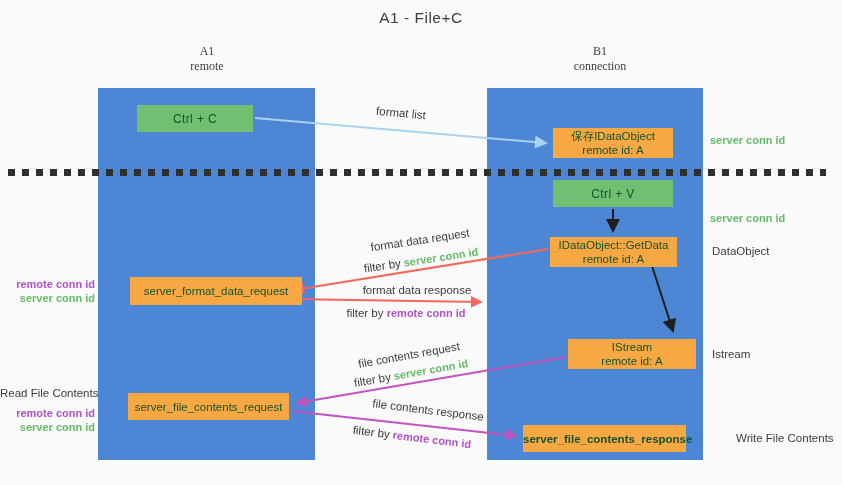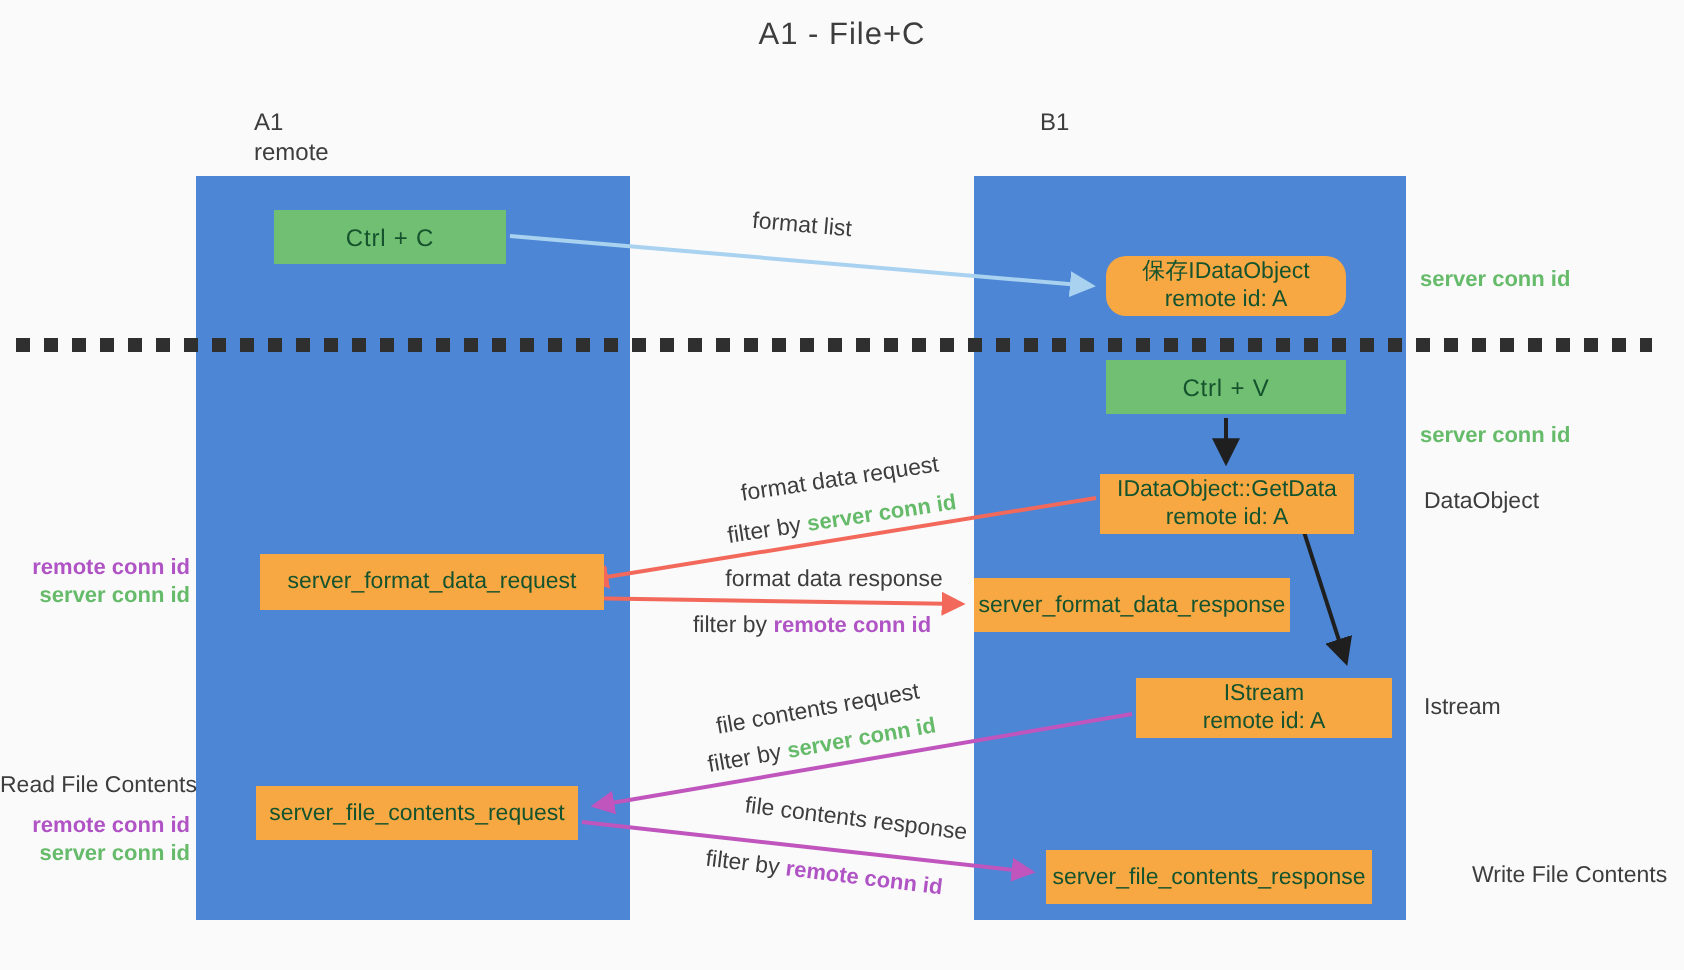--- a/index.html
+++ b/index.html
@@ -14,8 +14,8 @@
 
   .title{position:absolute;left:0;top:8px;width:842px;text-align:center;
          color:var(--text-dark);font-size:15.5px;line-height:20px;letter-spacing:.5px;}
-  .lane-header{position:absolute;top:54px;width:160px;
-         color:var(--text-dark);font-size:12px;line-height:15px;}
+  .lane-header{position:absolute;top:44px;width:160px;text-align:center;
+         color:var(--text-dark);font-size:12px;line-height:15px;font-family:Liberation Serif, serif;}
   .lane-header.left{left:127px;} .lane-header.right{left:520px;}
 
   .lane{position:absolute;top:88px;height:372px;background:var(--lane-blue);}

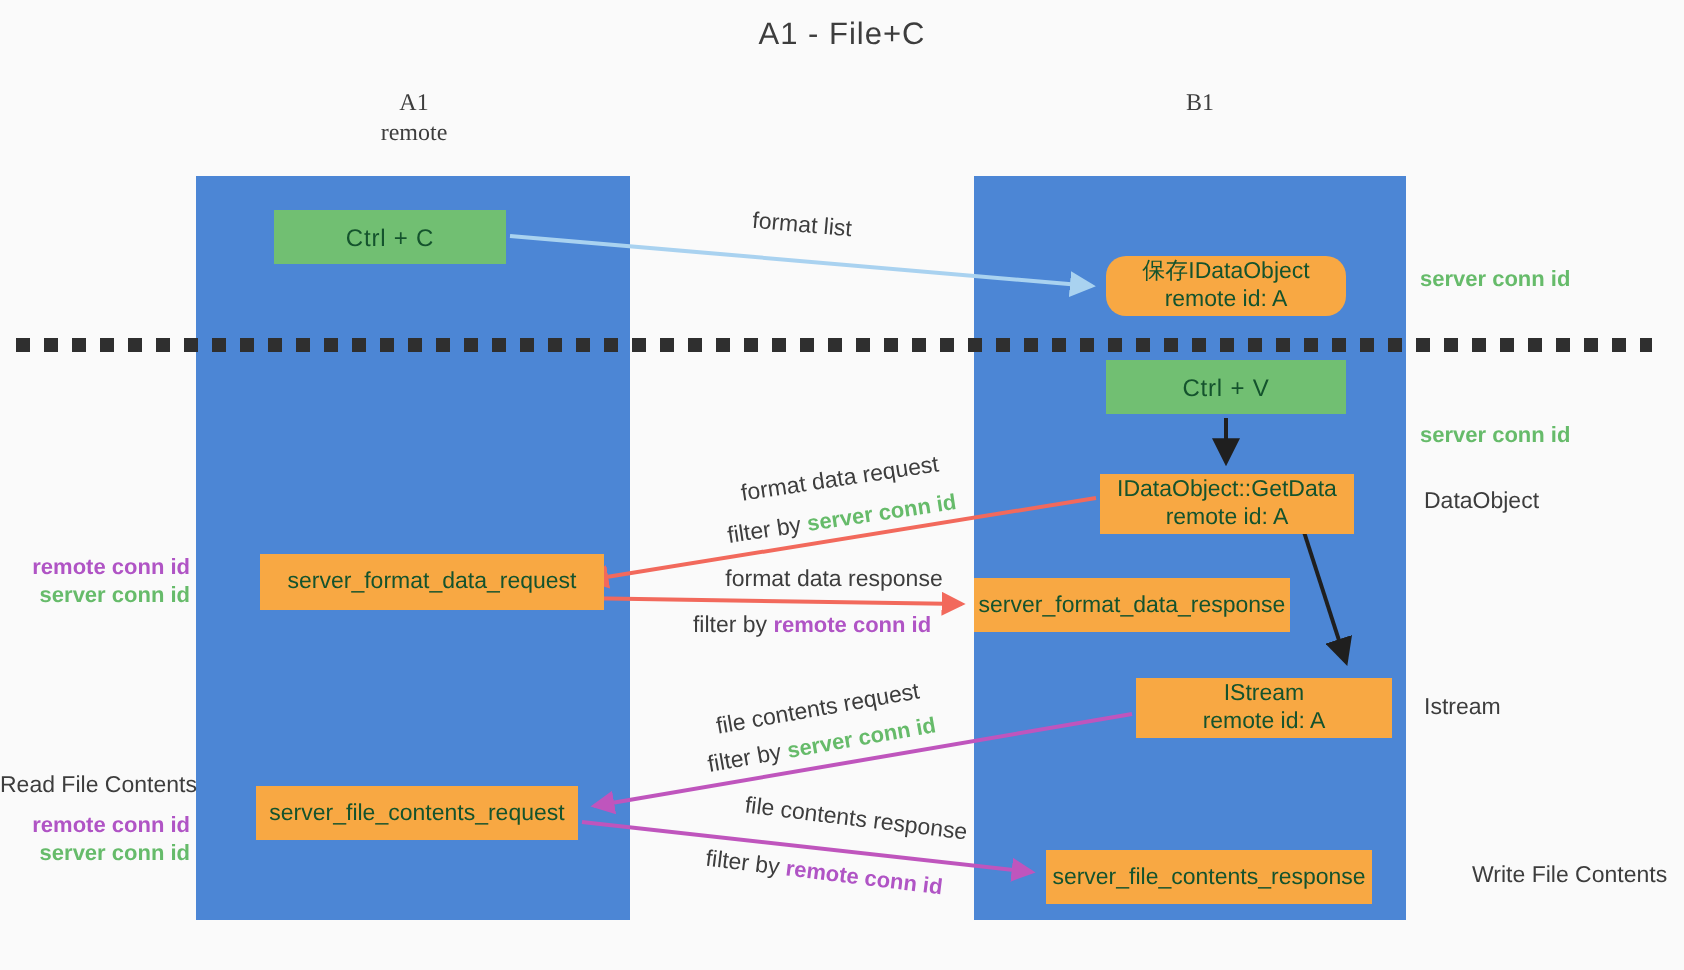--- a/index.html
+++ b/index.html
@@ -71,6 +71,7 @@
   </div>
   <div class="lane-header right">
     <div>B1</div>
+    <div>connection</div>
   </div>
 
   <div class="lane left"></div>

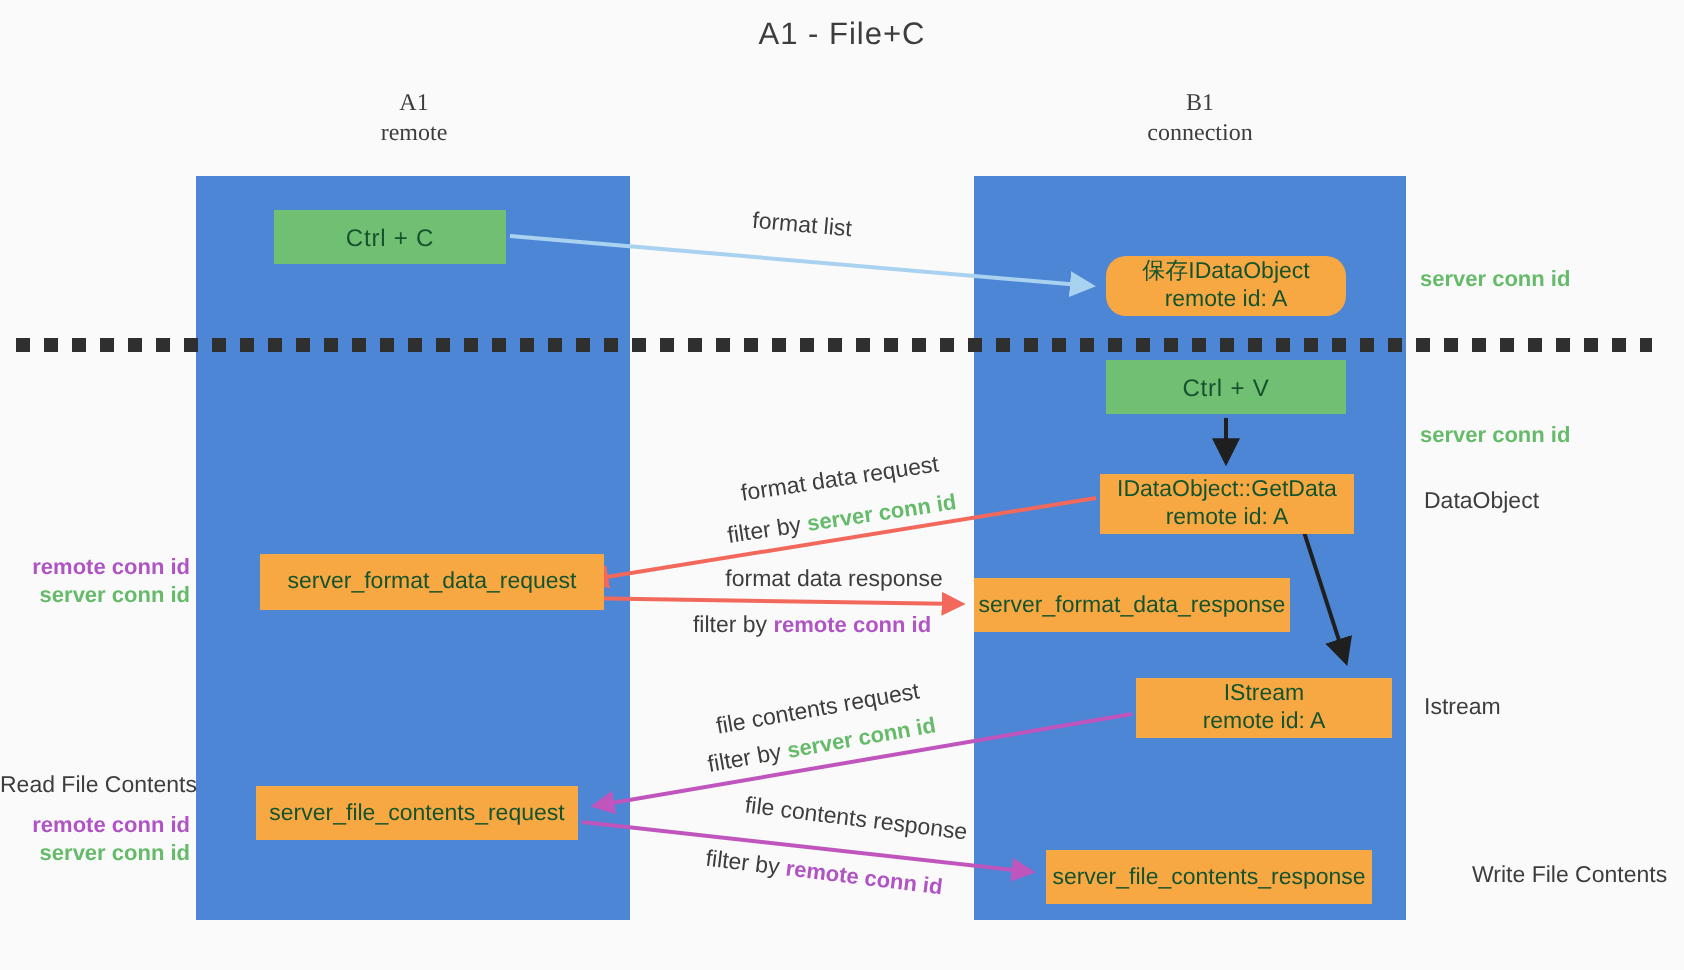--- a/index.html
+++ b/index.html
@@ -32,7 +32,7 @@
   .node.single{font-size:11.5px;}
 
   .n-ctrlc{left:137px;top:105px;width:116px;height:27px;}
-  .n-save{left:553px;top:128px;width:120px;height:30px;border-radius:10px;}
+  .n-save{left:553px;top:128px;width:120px;height:30px;}
   .n-ctrlv{left:553px;top:180px;width:120px;height:27px;}
   .n-getdata{left:550px;top:237px;width:127px;height:30px;}
   .n-freq{left:130px;top:277px;width:172px;height:28px;}

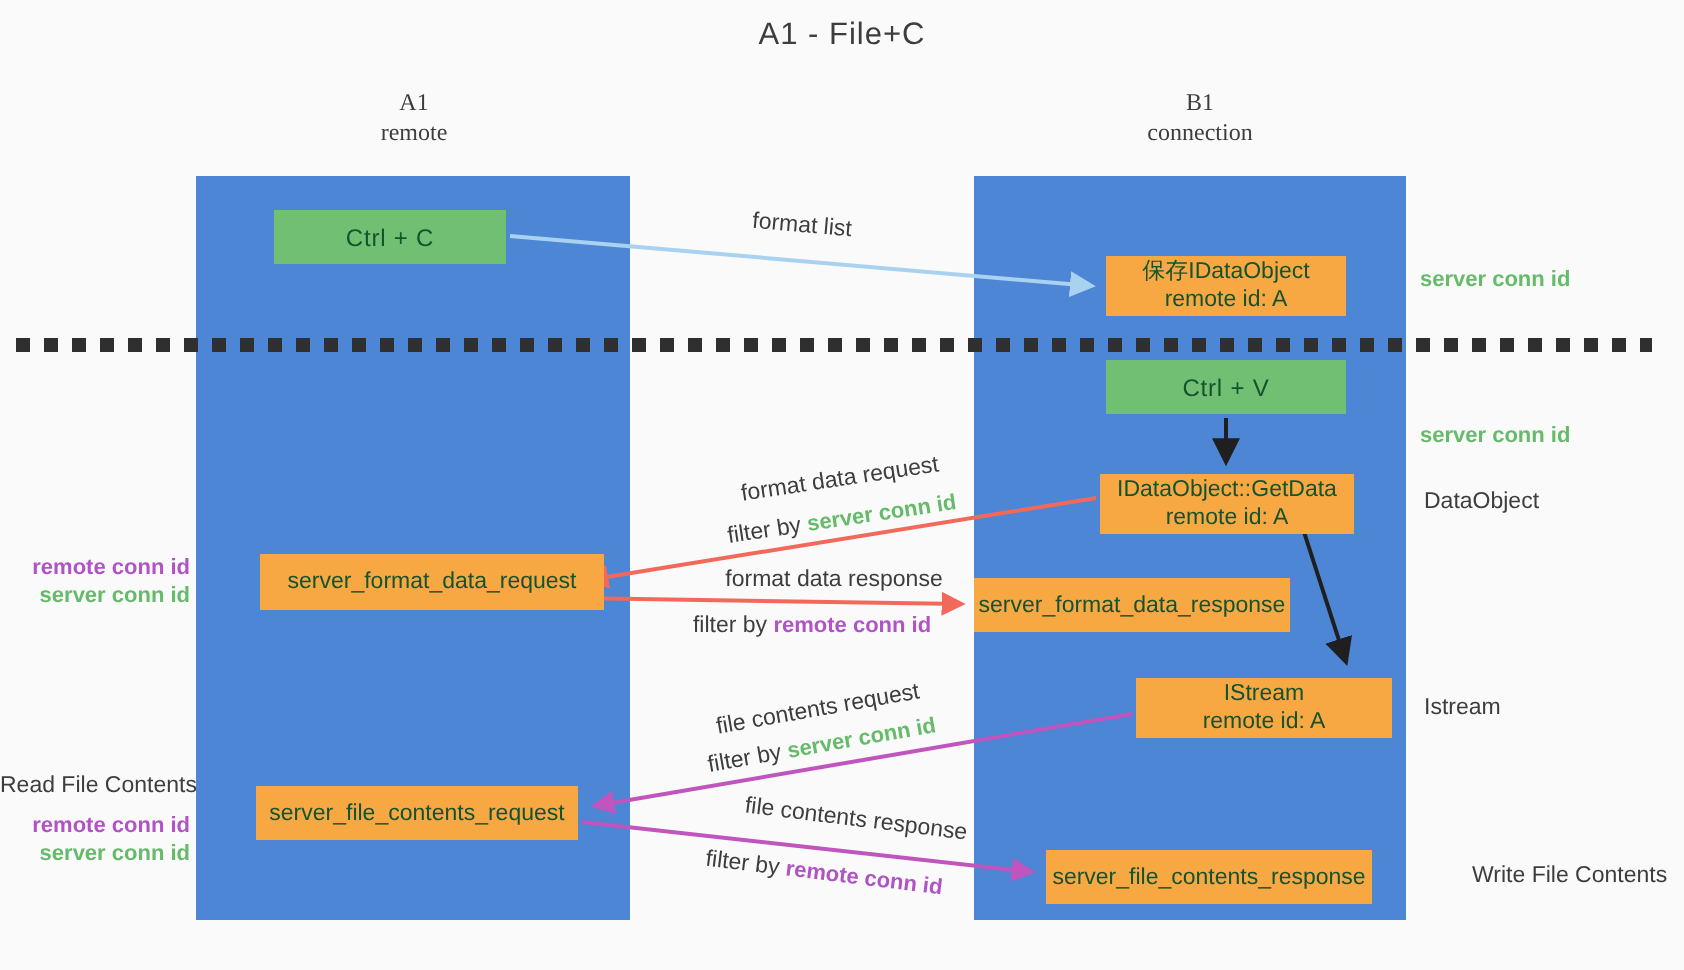--- a/index.html
+++ b/index.html
@@ -120,9 +120,6 @@
   <div class="node orange single n-freq">
     <span>server_format_data_request</span>
   </div>
-  <div class="node orange single n-fres">
-    <span>server_format_data_response</span>
-  </div>
   <div class="node orange n-istream">
     <span class="l1">IStream</span>
     <span class="l2">remote id: A</span>

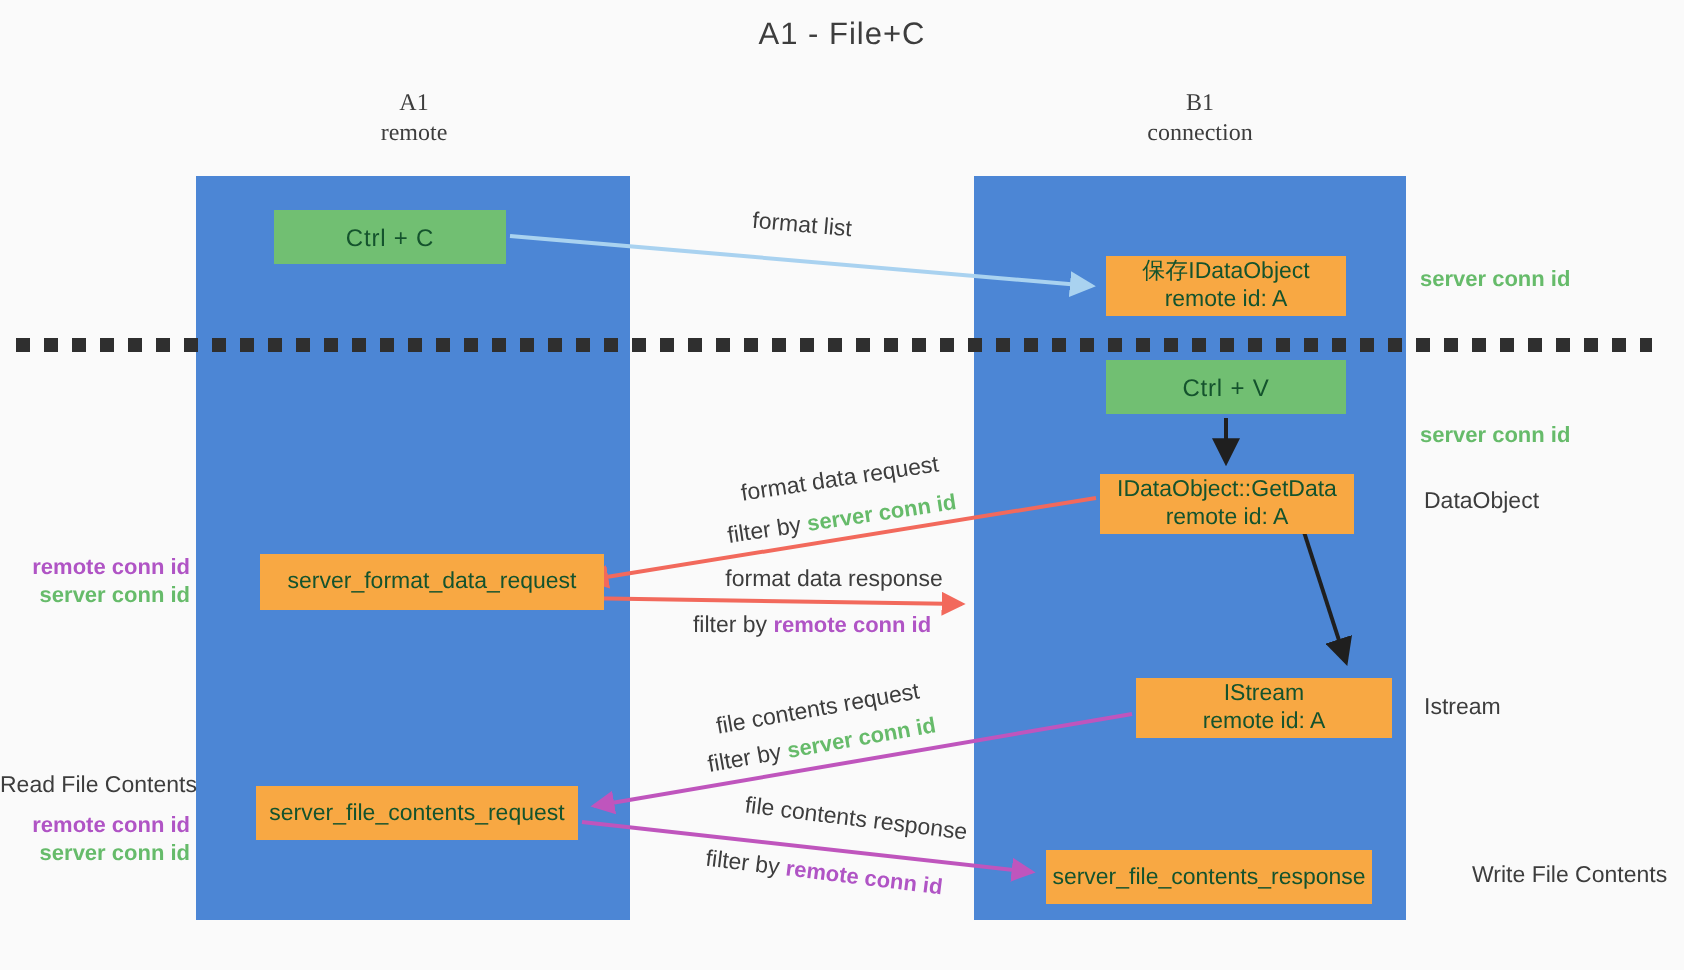--- a/index.html
+++ b/index.html
@@ -39,7 +39,7 @@
   .n-fres{left:487px;top:289px;width:158px;height:27px;}
   .n-istream{left:568px;top:339px;width:128px;height:30px;}
   .n-fileq{left:128px;top:393px;width:161px;height:27px;}
-  .n-filer{left:523px;top:425px;width:163px;height:27px;}
+  .n-filer{left:523px;top:425px;width:163px;height:27px;font-weight:bold;}
 
   .mid-label{position:absolute;white-space:nowrap;font-size:11.5px;color:var(--text-dark);
              transform:translate(-50%,-50%);}

